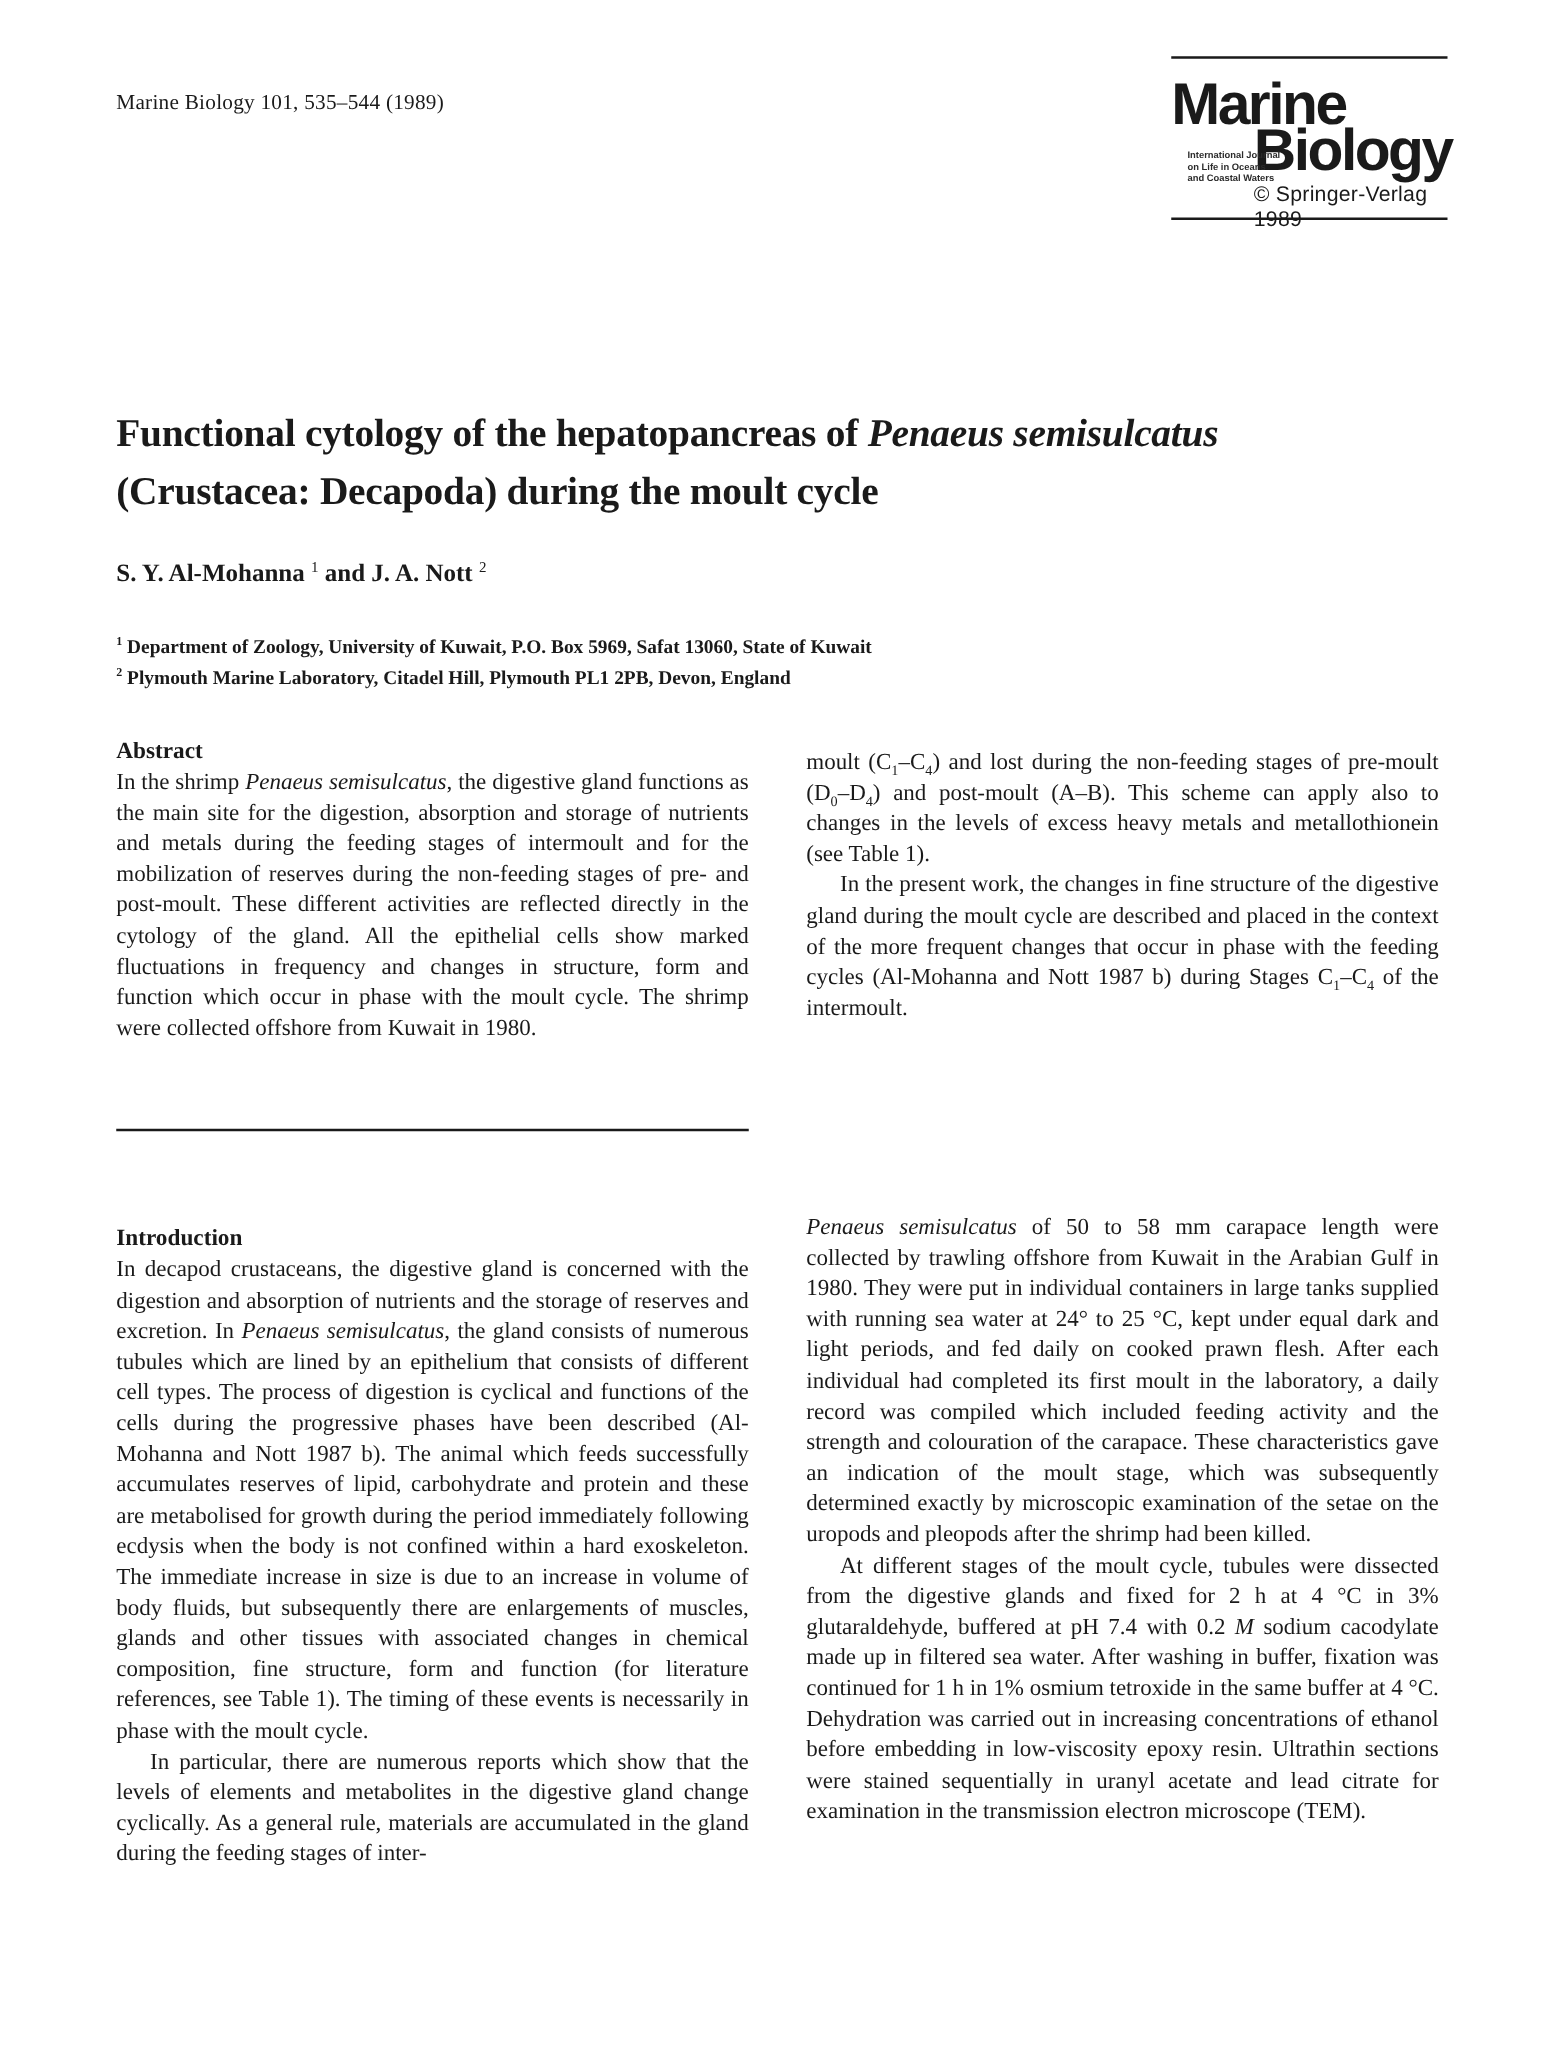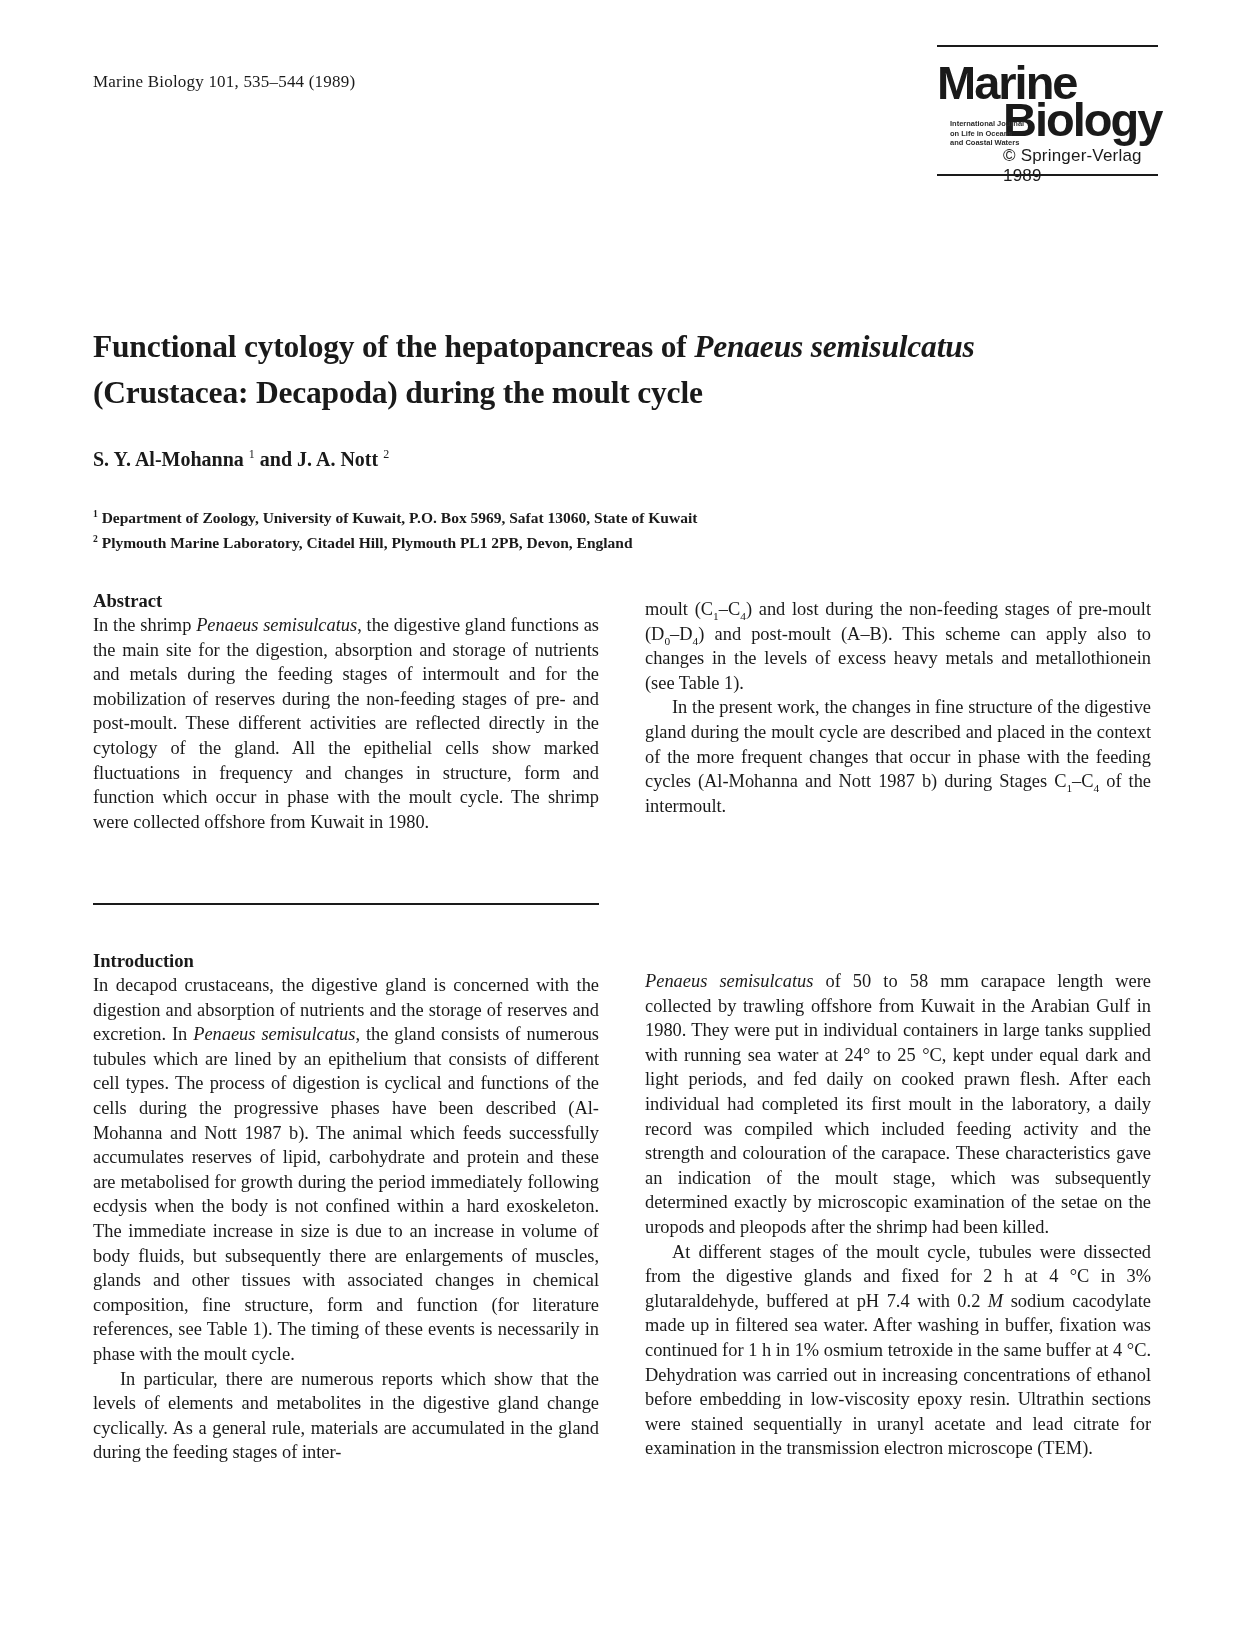--- a/index.html
+++ b/index.html
@@ -46,7 +46,7 @@
 
   .left-1  { left:93px;  top:589px; }
   .divider { left:93px;  top:903px; width:506px; height:2px; background:var(--ink,#1a1a1a); }
-  .left-2  { left:93px;  top:949px; }
+  .left-2  { left:93px;  top:979px; }
   .right-1 { left:645px; top:597px; }
   .right-2 { left:645px; top:969px; }
 

